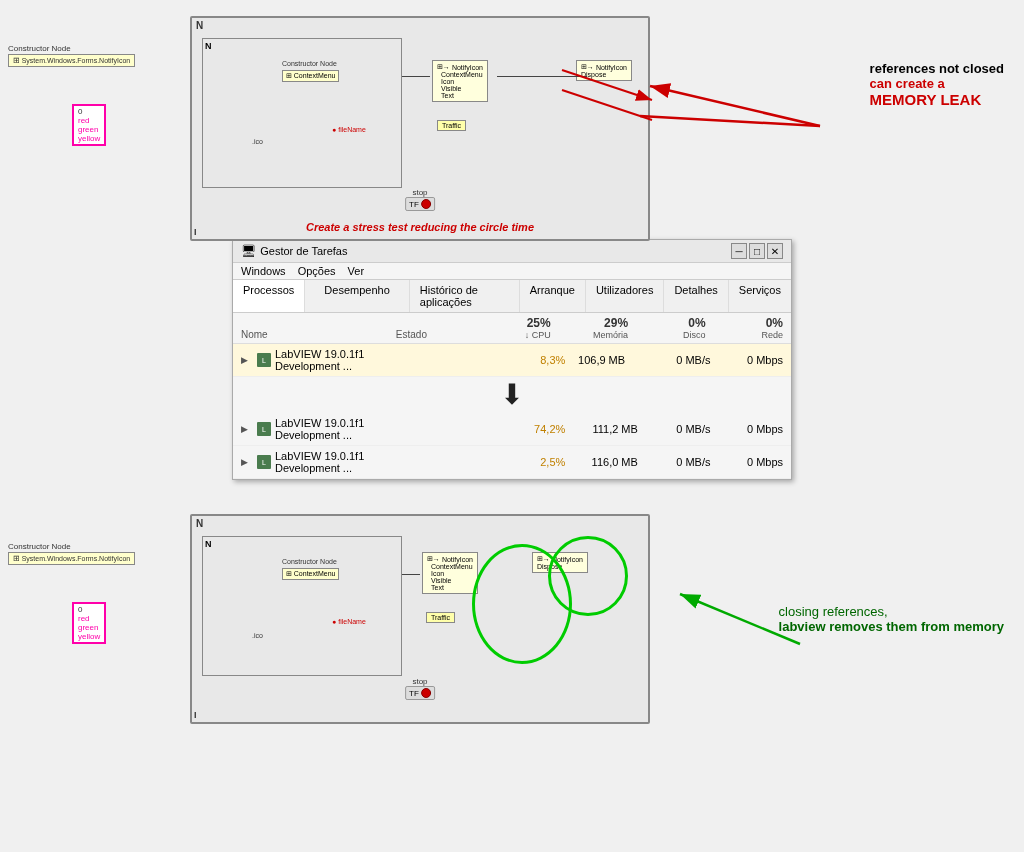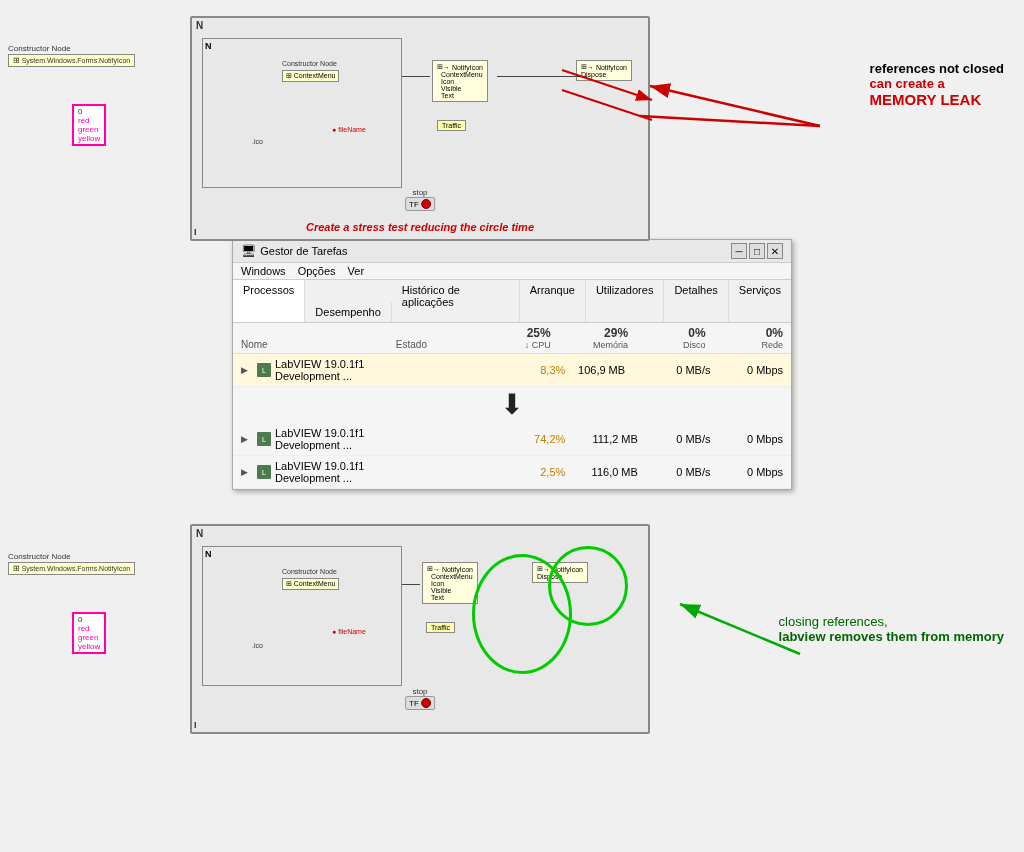--- a/index.html
+++ b/index.html
@@ -145,7 +145,7 @@
 
       <div style="display:flex; border-bottom:1px solid #ccc; background:#f0f0f0; font-size:11px; overflow:hidden;">
         <div style="padding:4px 10px; border-right:1px solid #ddd; background:white; border-bottom:1px solid white; margin-bottom:-1px; cursor:pointer;">Processos</div>
-        <div style="padding:4px 10px; border-right:1px solid #ddd; cursor:pointer;margin-top:22px;">Desempenho</div>
+        <div style="padding:4px 19px; border-right:1px solid #ddd; cursor:pointer;">Desempenho</div>
         <div style="padding:4px 10px; border-right:1px solid #ddd; cursor:pointer;">Histórico de aplicações</div>
         <div style="padding:4px 10px; border-right:1px solid #ddd; cursor:pointer;">Arranque</div>
         <div style="padding:4px 10px; border-right:1px solid #ddd; cursor:pointer;">Utilizadores</div>

